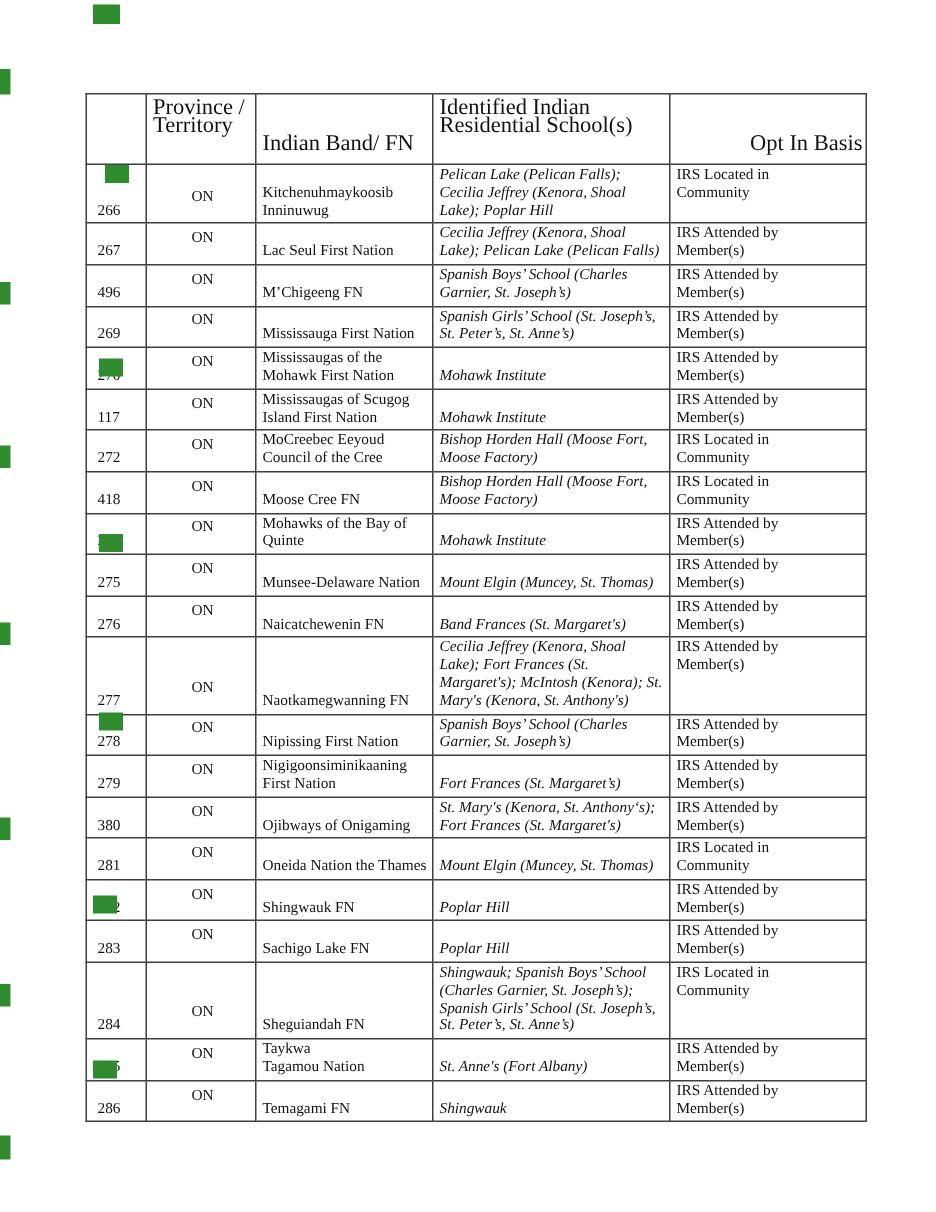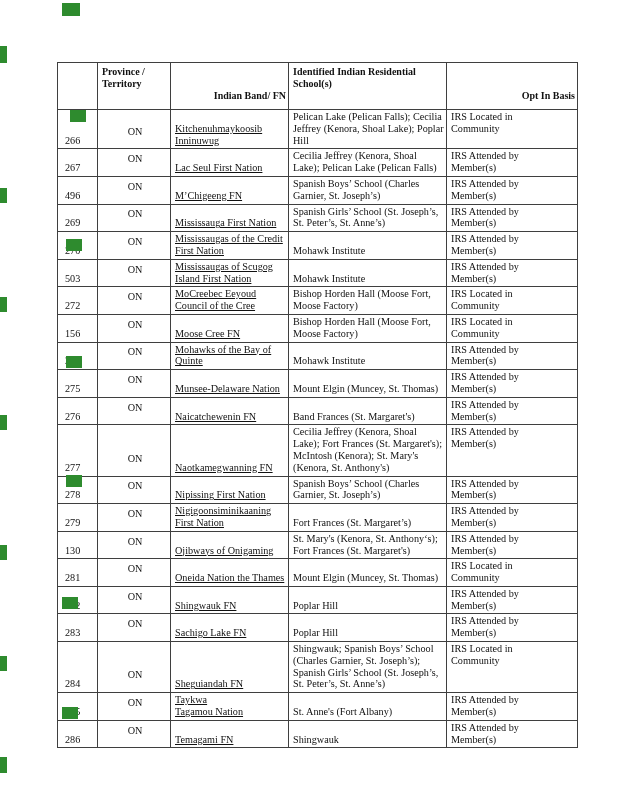--- a/index.html
+++ b/index.html
@@ -33,9 +33,9 @@
   }
   thead th {
     height: 38px;
-    font-weight: bold;
+    font-weight: normal;
     text-align: left;
-    font-size: 10px;
+    font-size: 15px;
     line-height: 12.2px;
   }
   th.h-index  { vertical-align: top; }

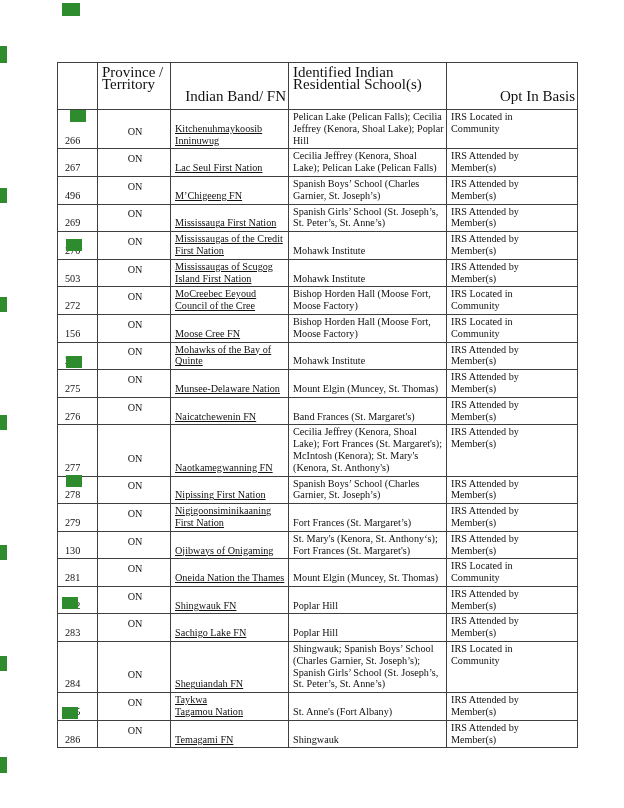--- a/index.html
+++ b/index.html
@@ -40,7 +40,7 @@
   }
   th.h-index  { vertical-align: top; }
   th.h-prov   { vertical-align: top; padding-top: 3px; }
-  th.h-band   { vertical-align: bottom; padding-bottom: 7px; text-align: right; }
+  th.h-band   { vertical-align: bottom; padding-bottom: 7px; }
   th.h-school { vertical-align: top; padding-top: 3px; }
   th.h-opt    { vertical-align: bottom; padding-bottom: 7px; text-align: right; }
   td.col-num    { vertical-align: bottom; padding-left: 7px; padding-bottom: 2px; }

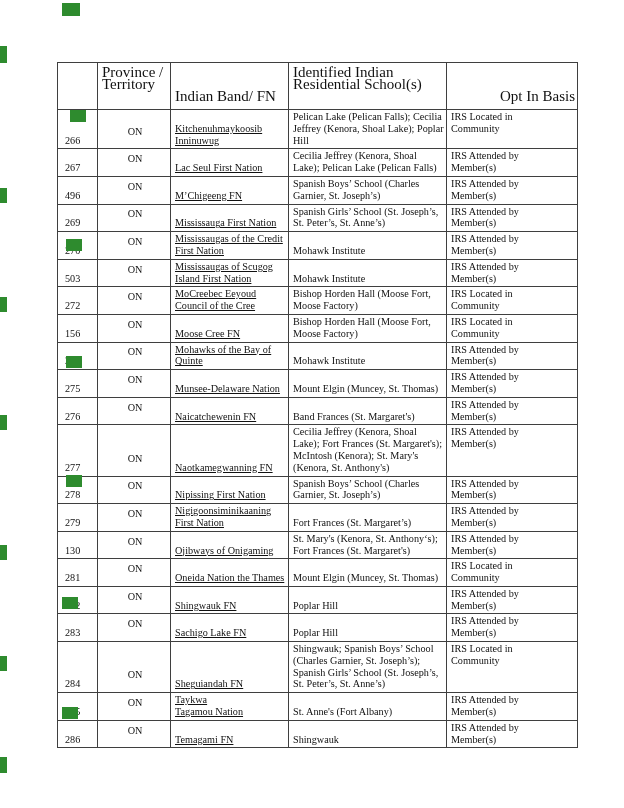--- a/index.html
+++ b/index.html
@@ -46,7 +46,7 @@
   td.col-num    { vertical-align: bottom; padding-left: 7px; padding-bottom: 2px; }
   td.col-prov   { vertical-align: bottom; text-align: center; padding-bottom: 11px; }
   td.col-band   { vertical-align: bottom; white-space: pre-line; padding-bottom: 2px; text-decoration: underline; }
-  td.col-school { vertical-align: bottom; padding-bottom: 2px; }
+  td.col-school { vertical-align: bottom; padding-bottom: 2px; font-style: italic; }
   td.col-opt    { vertical-align: top; padding-top: 1px; padding-right: 20px; }
   .marker {
     position: absolute;

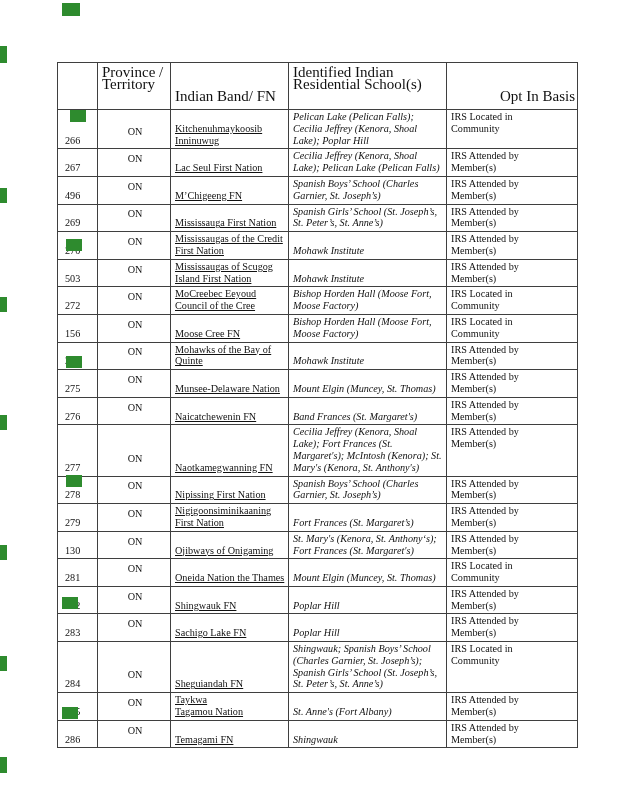--- a/index.html
+++ b/index.html
@@ -45,7 +45,7 @@
   th.h-opt    { vertical-align: bottom; padding-bottom: 7px; text-align: right; }
   td.col-num    { vertical-align: bottom; padding-left: 7px; padding-bottom: 2px; }
   td.col-prov   { vertical-align: bottom; text-align: center; padding-bottom: 11px; }
-  td.col-band   { vertical-align: bottom; white-space: pre-line; padding-bottom: 2px; text-decoration: underline; }
+  td.col-band   { vertical-align: bottom; white-space: pre-line; padding-bottom: 2px; }
   td.col-school { vertical-align: bottom; padding-bottom: 2px; font-style: italic; }
   td.col-opt    { vertical-align: top; padding-top: 1px; padding-right: 20px; }
   .marker {

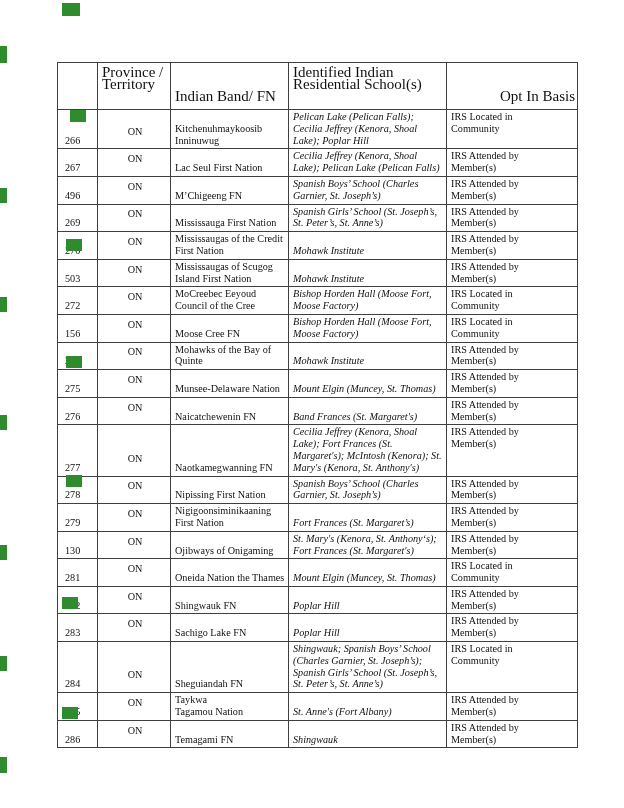--- a/index.html
+++ b/index.html
@@ -122,7 +122,7 @@
       <tr>
         <td class="col-num">270</td>
         <td class="col-prov">ON</td>
-        <td class="col-band">Mississaugas of the Credit First Nation</td>
+        <td class="col-band">Mississaugas of the Mohawk First Nation</td>
         <td class="col-school">Mohawk Institute</td>
         <td class="col-opt">IRS Attended by Member(s)</td>
       </tr>

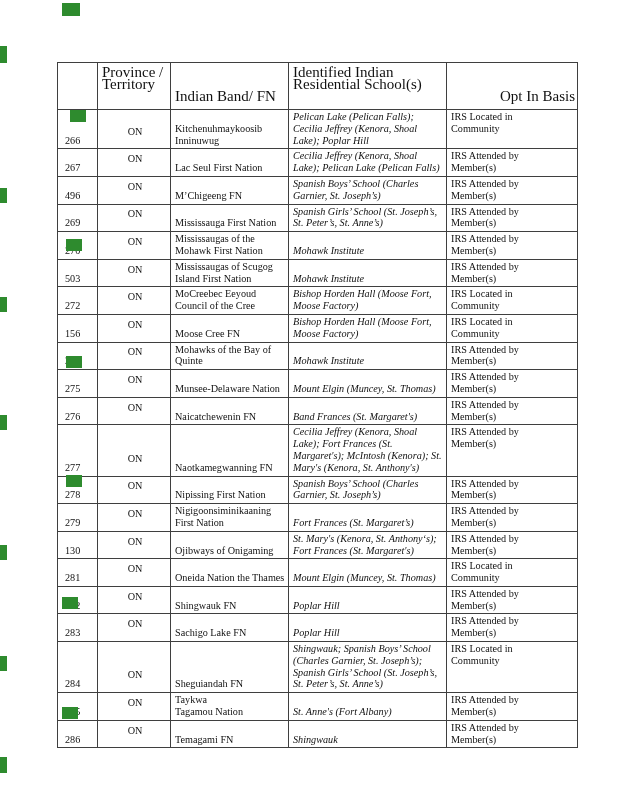--- a/index.html
+++ b/index.html
@@ -127,7 +127,7 @@
         <td class="col-opt">IRS Attended by Member(s)</td>
       </tr>
       <tr>
-        <td class="col-num">503</td>
+        <td class="col-num">117</td>
         <td class="col-prov">ON</td>
         <td class="col-band">Mississaugas of Scugog Island First Nation</td>
         <td class="col-school">Mohawk Institute</td>

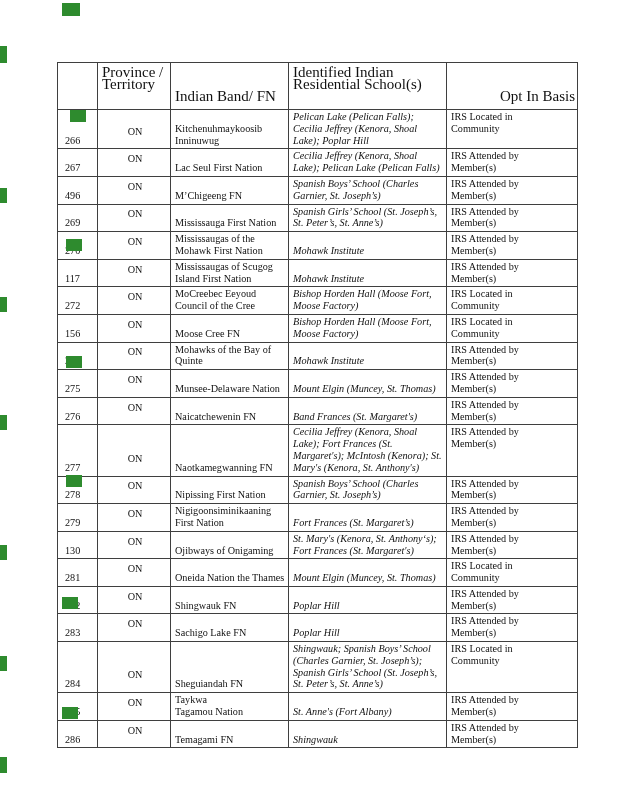--- a/index.html
+++ b/index.html
@@ -141,7 +141,7 @@
         <td class="col-opt">IRS Located in Community</td>
       </tr>
       <tr>
-        <td class="col-num">156</td>
+        <td class="col-num">418</td>
         <td class="col-prov">ON</td>
         <td class="col-band">Moose Cree FN</td>
         <td class="col-school">Bishop Horden Hall (Moose Fort, Moose Factory)</td>

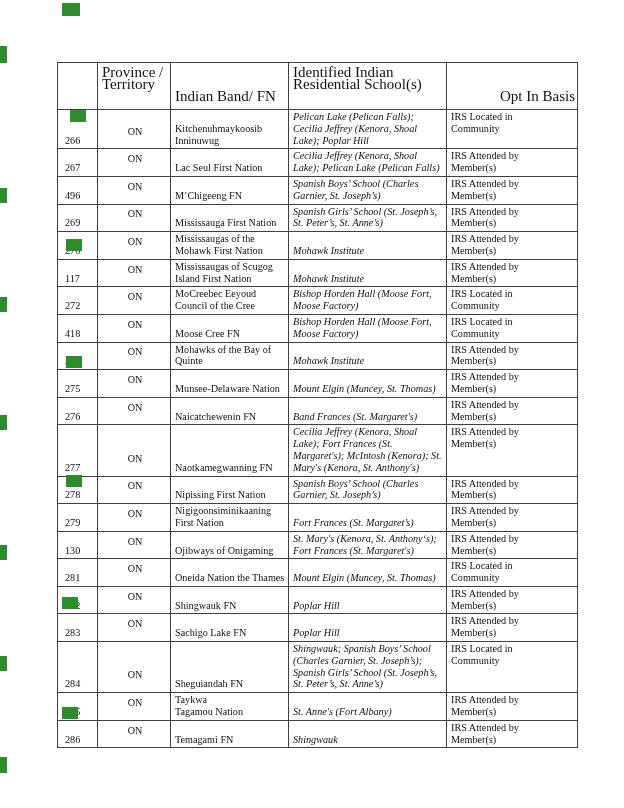--- a/index.html
+++ b/index.html
@@ -190,7 +190,7 @@
         <td class="col-opt">IRS Attended by Member(s)</td>
       </tr>
       <tr>
-        <td class="col-num">130</td>
+        <td class="col-num">380</td>
         <td class="col-prov">ON</td>
         <td class="col-band">Ojibways of Onigaming</td>
         <td class="col-school">St. Mary's (Kenora, St. Anthony‘s); Fort Frances (St. Margaret's)</td>

